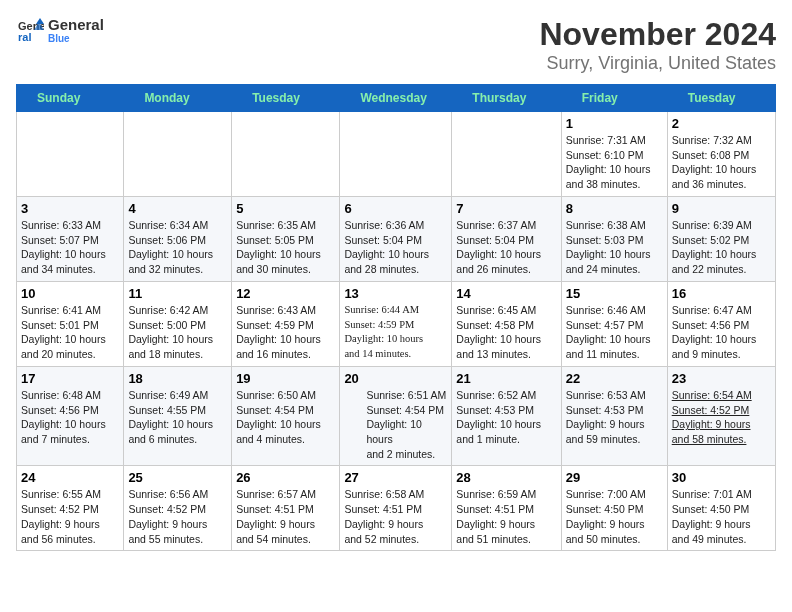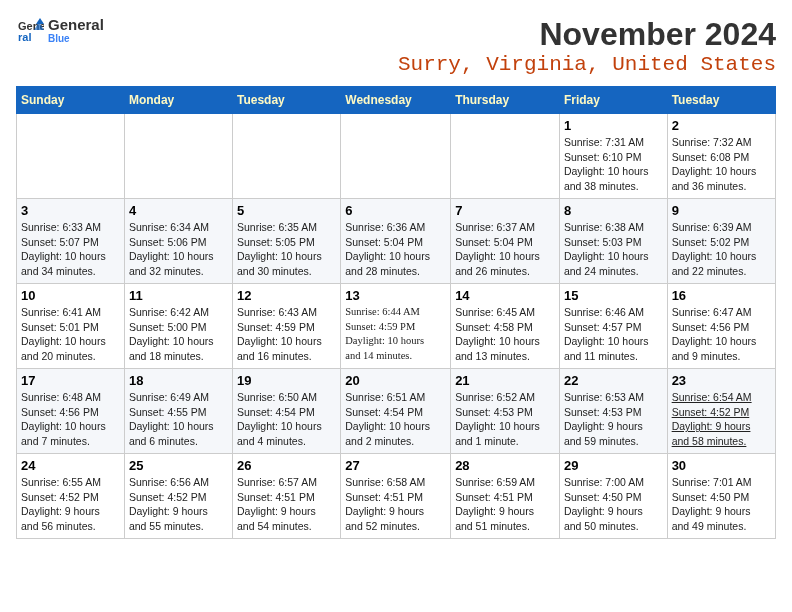--- a/index.html
+++ b/index.html
@@ -33,9 +33,8 @@
       color: #333;
     }
     .location-subtitle {
-      font-size: 21px;
-      color: #c2410c;
-      font-family: Liberation Mono, monospace;
+      font-size: 18px;
+      color: #737373;
     }
     table {
       width: 100%;

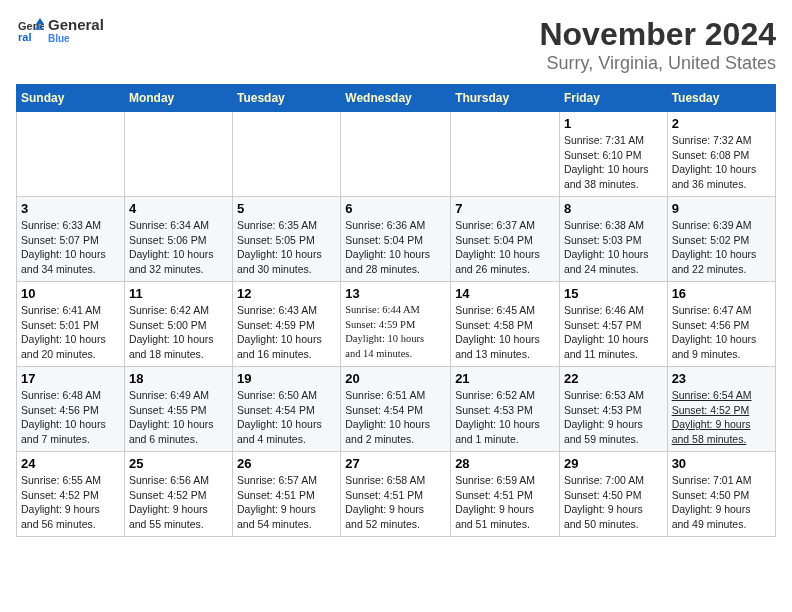--- a/index.html
+++ b/index.html
@@ -43,8 +43,8 @@
     }
     thead tr th {
       background: #1565c0;
-      color: #fef9c3;
-      padding: 6px 4px;
+      color: #86efac;
+      padding: 6px 20px;
       text-align: left;
       font-weight: bold;
       font-size: 12px;

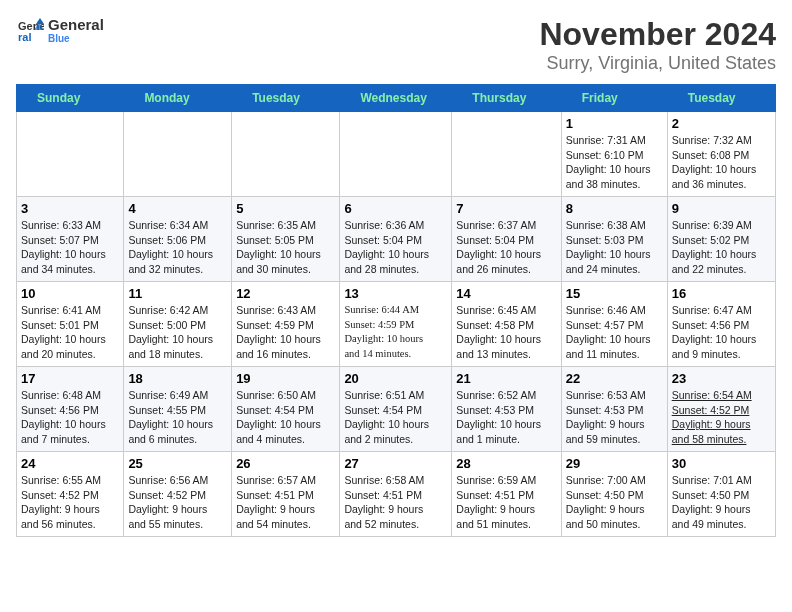--- a/index.html
+++ b/index.html
@@ -258,7 +258,7 @@
         </td>
         <td>
           <span class="day-num">20</span>
-          <div class="day-info" style="white-space: pre-line;">Sunrise: 6:51 AM
+          <div class="day-info" style="white-space: pre-line; margin-left: 22px;">Sunrise: 6:51 AM
 Sunset: 4:54 PM
 Daylight: 10 hours
 and 2 minutes.</div>

